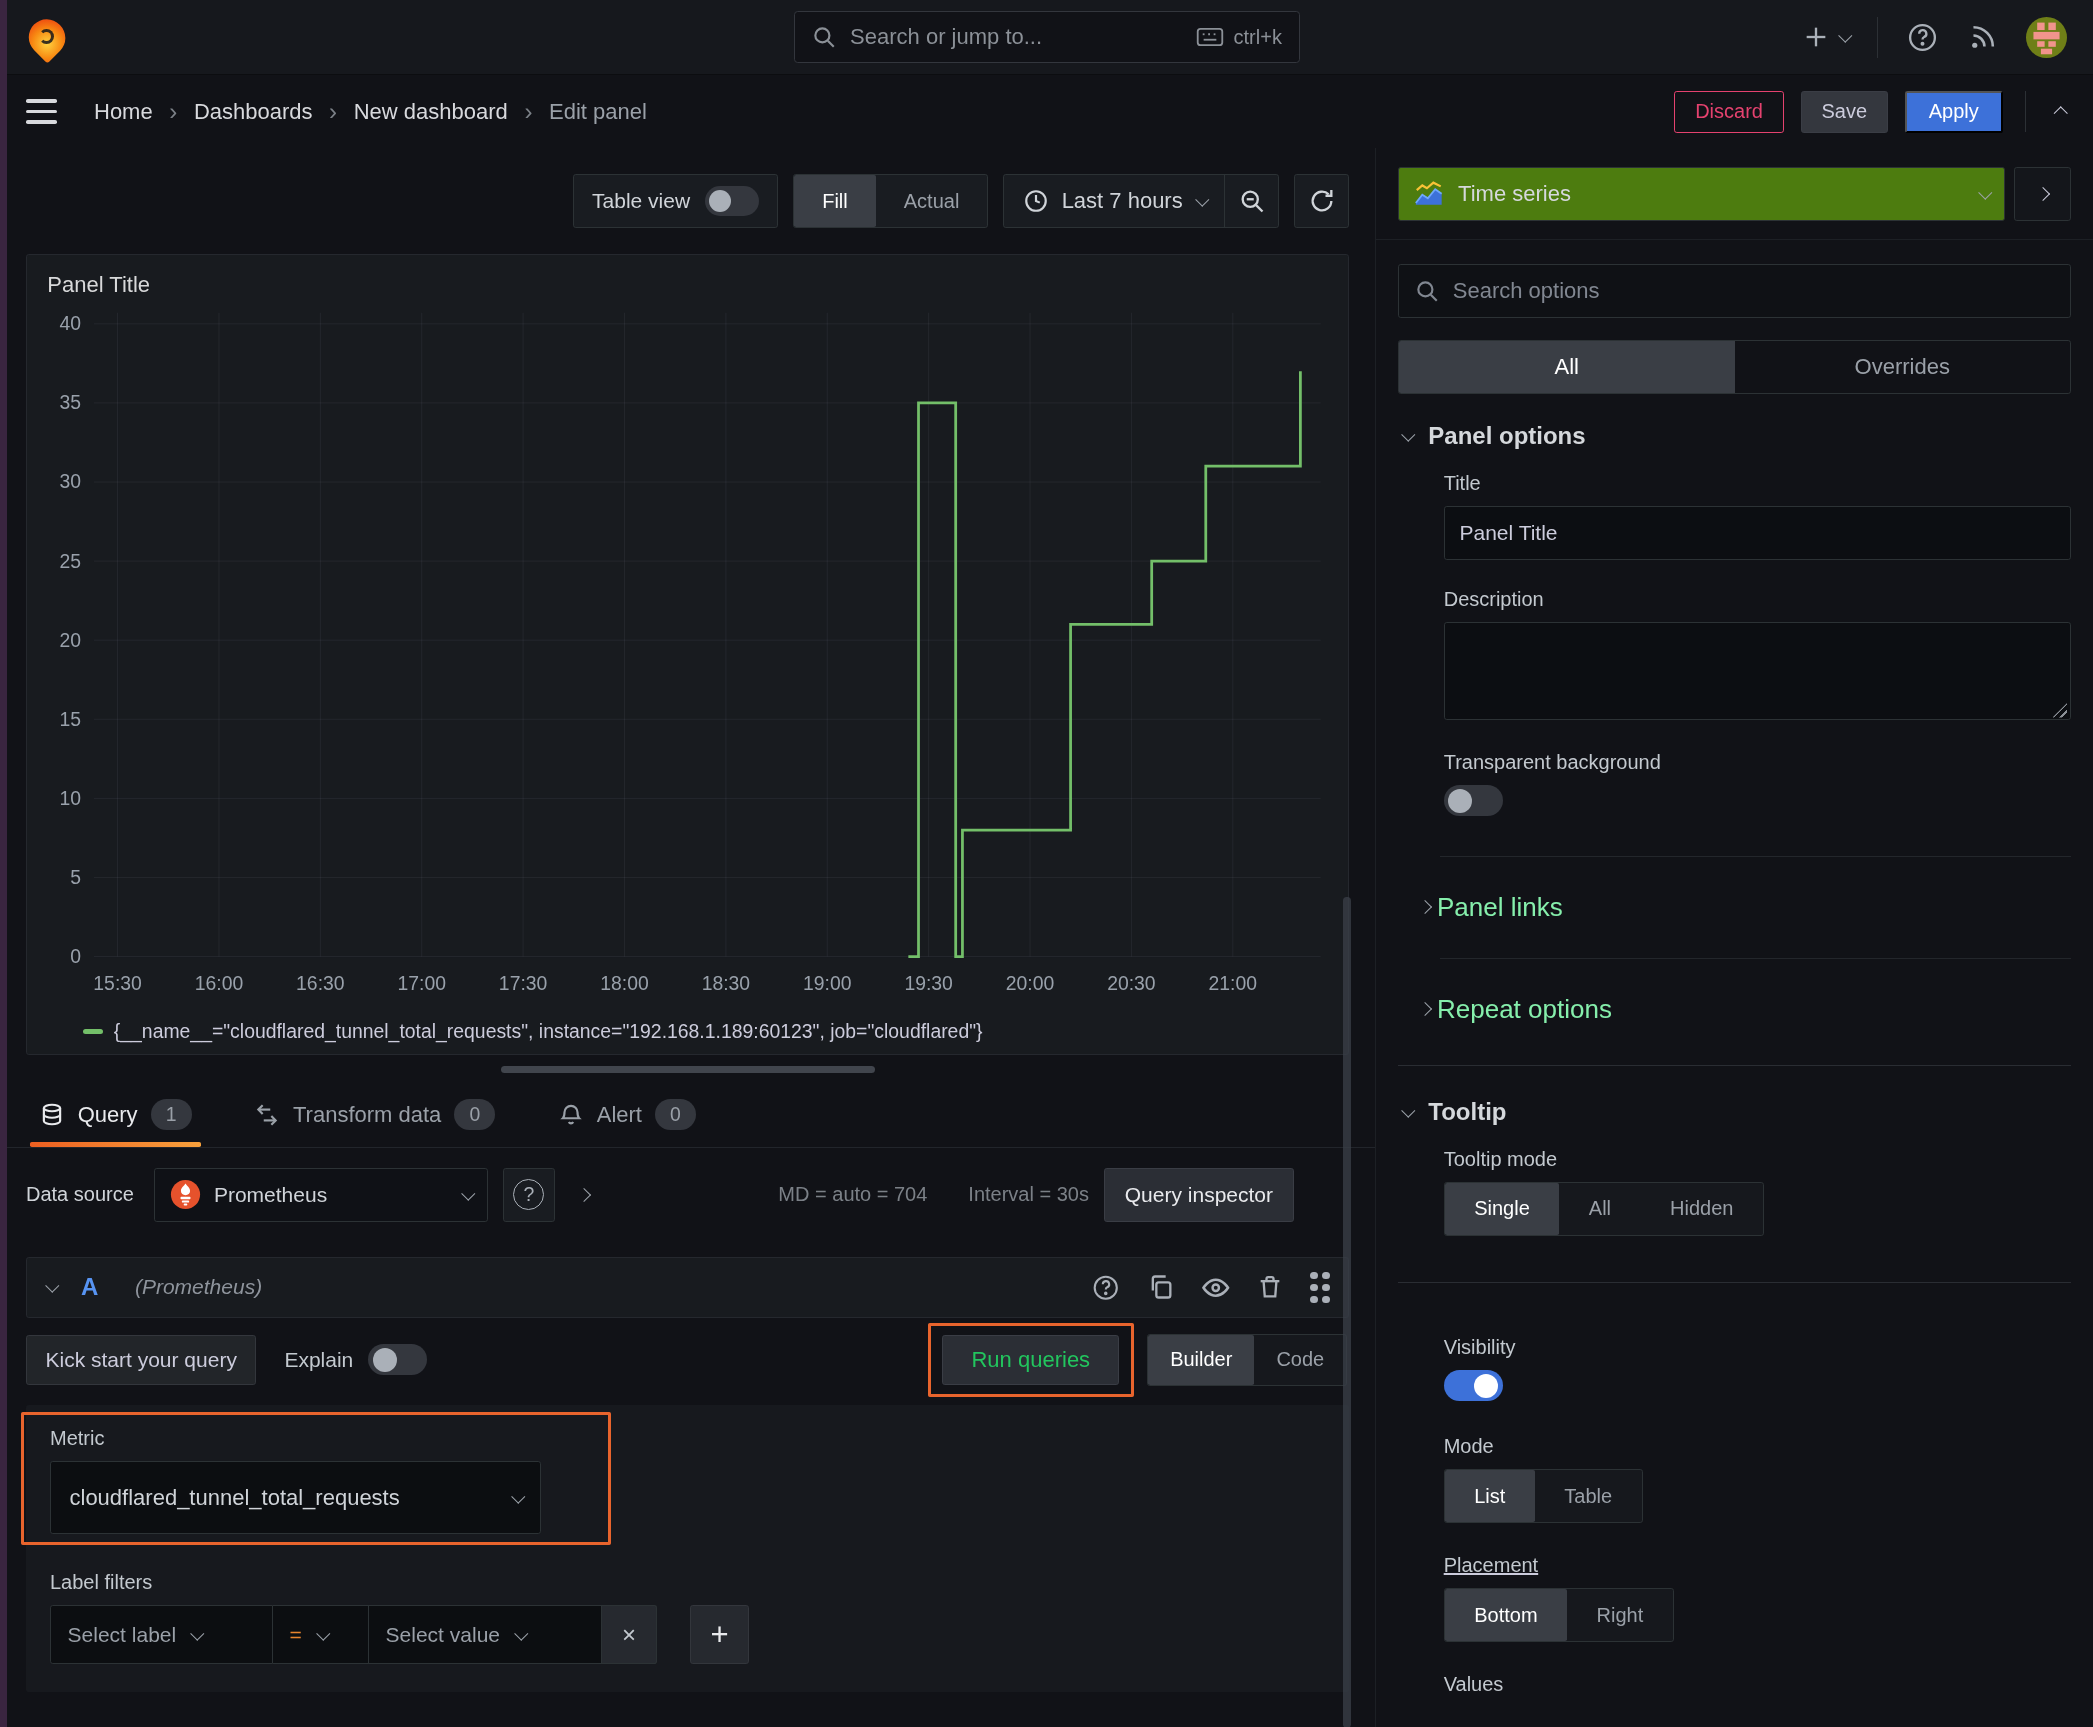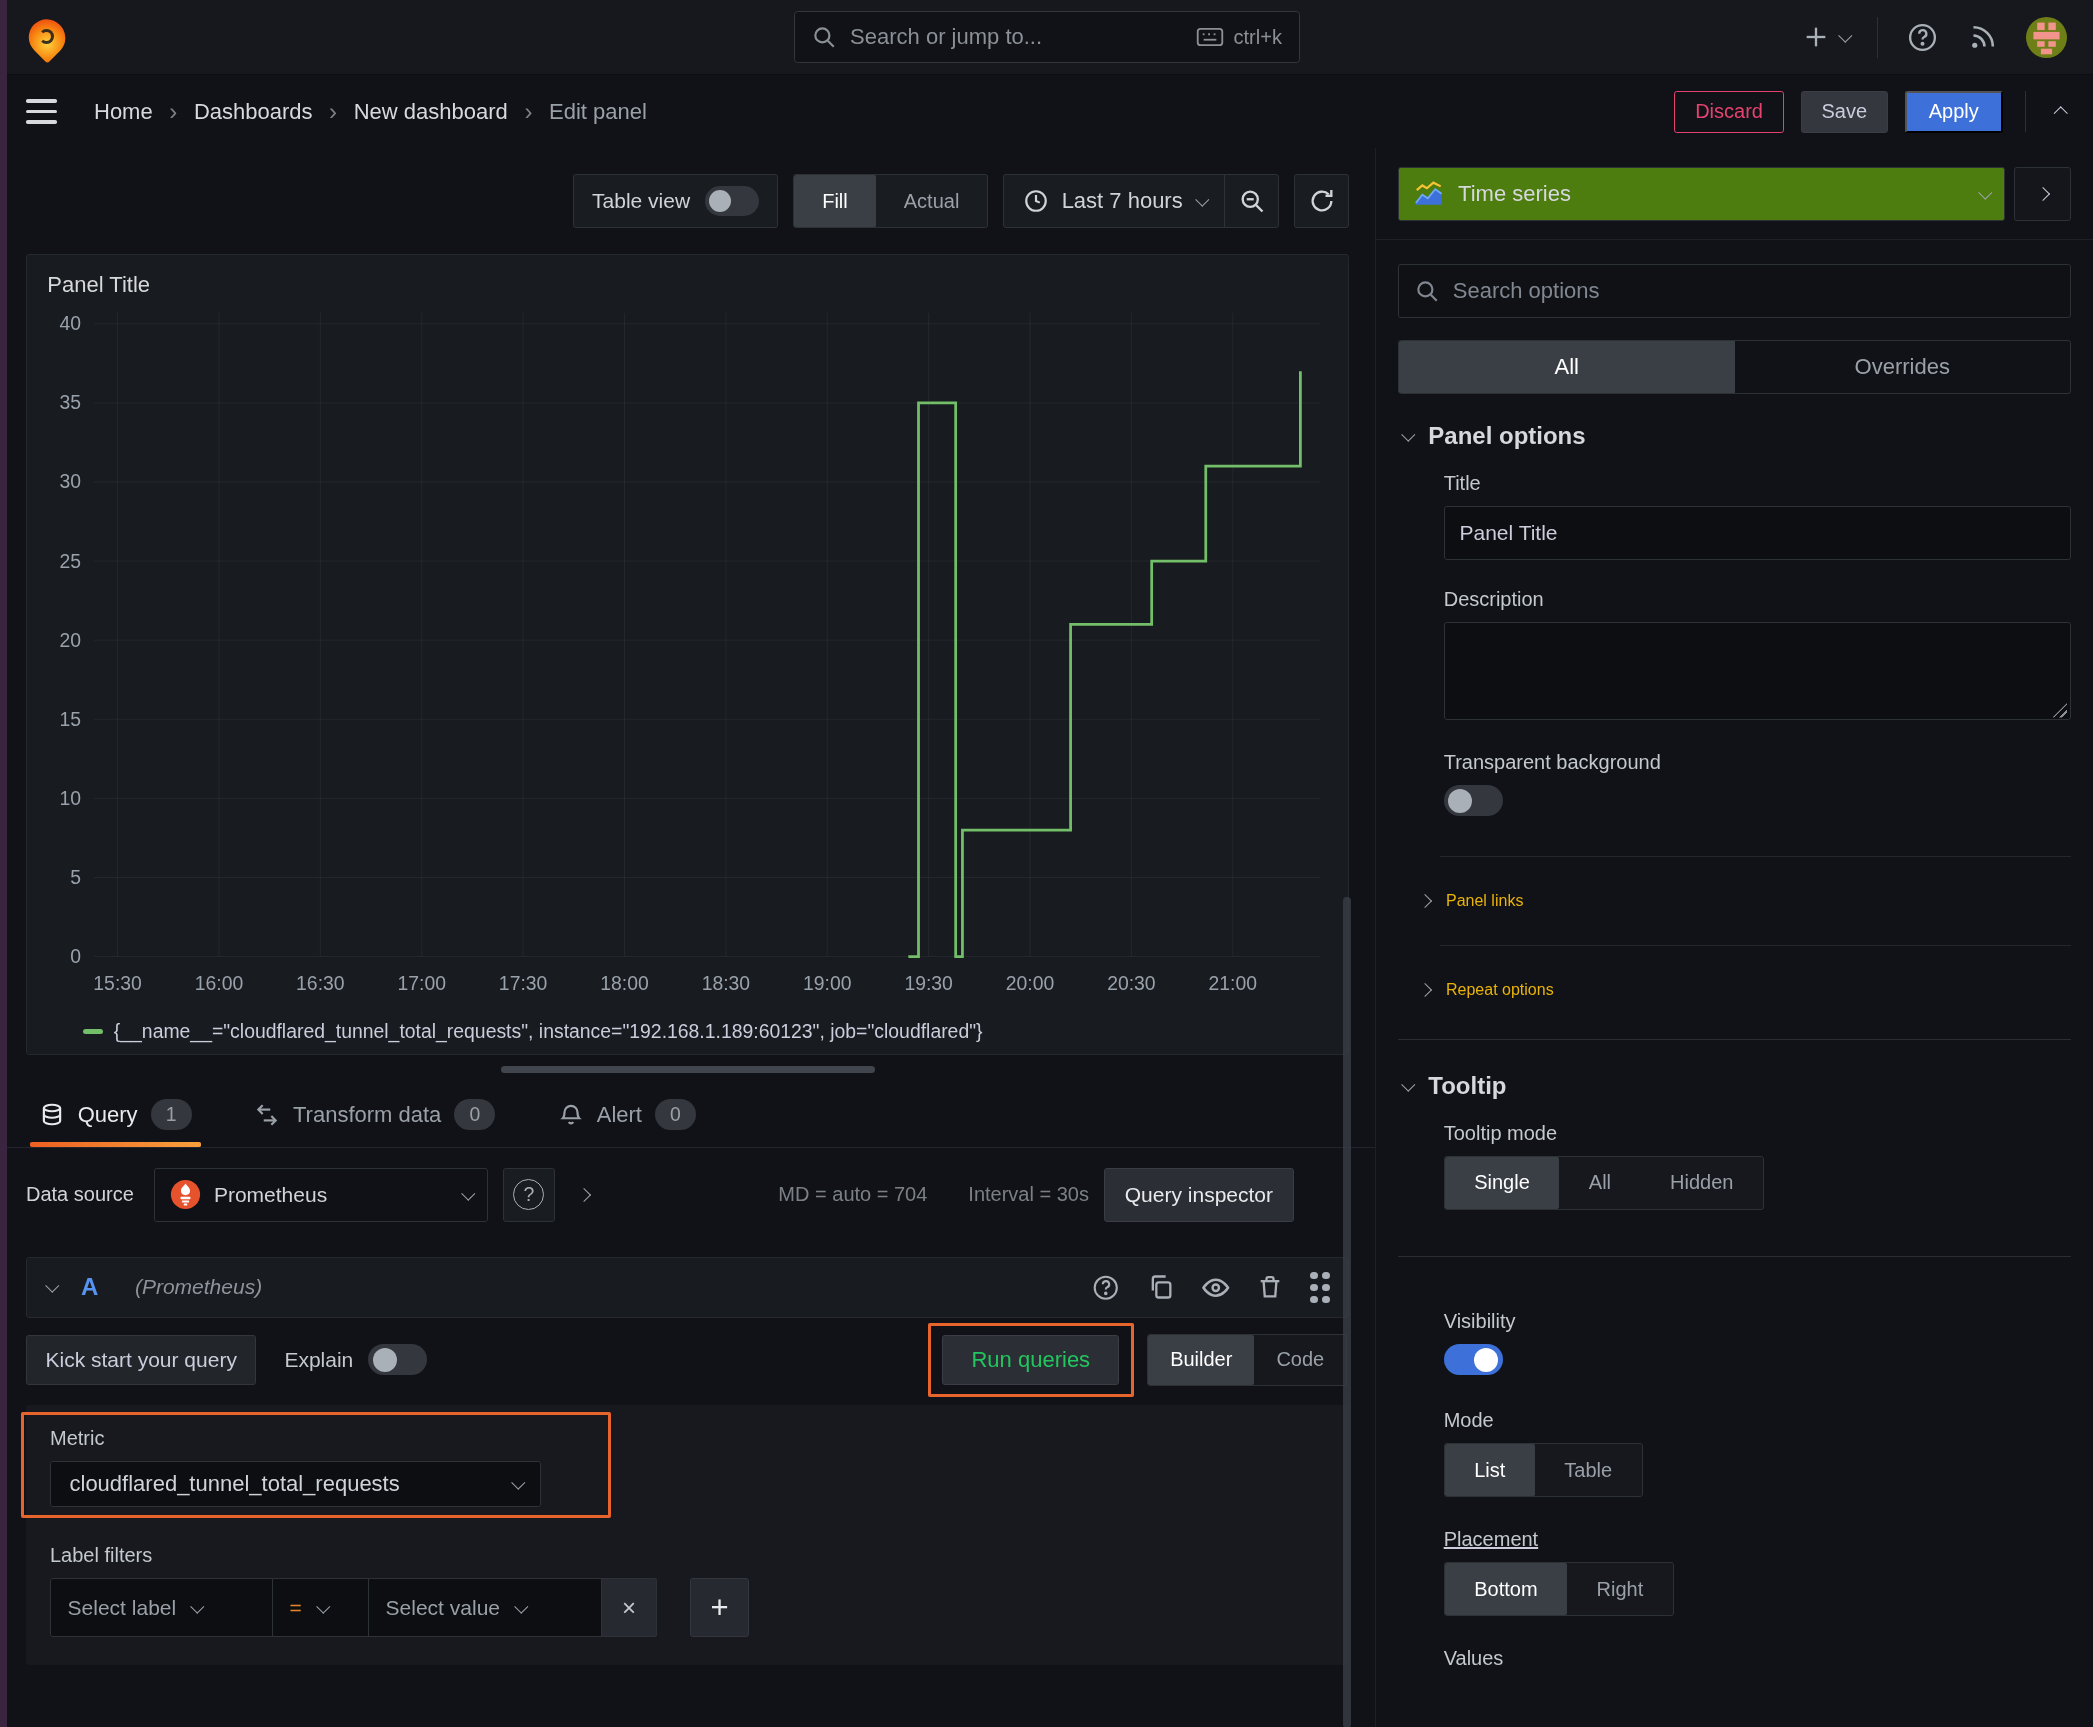--- a/index.html
+++ b/index.html
@@ -169,7 +169,7 @@
   .fieldset{ margin-bottom:28px; }
   .divider{ height:0.9px; background:#23262b; margin:13px 0; }
   .divider.strong{ background:#2a2d33; margin:18.5px 0 3.7px; }
-  .collapsed-row{ display:flex; align-items:center; gap:16px; padding:22px 0 22px 22px; font-size:16px; color:#eab308; cursor:pointer; }
+  .collapsed-row{ display:flex; align-items:center; gap:7px; padding:22px 0 22px 22px; font-size:26px; color:#86efac; cursor:pointer; }
   .desc-area{ position:relative; }
   .desc-area textarea{ height:98px; resize:none; padding-top:9.2px; }
   .resize-corner{ position:absolute; right:3.7px; bottom:5.5px; width:14.8px; height:14.8px;

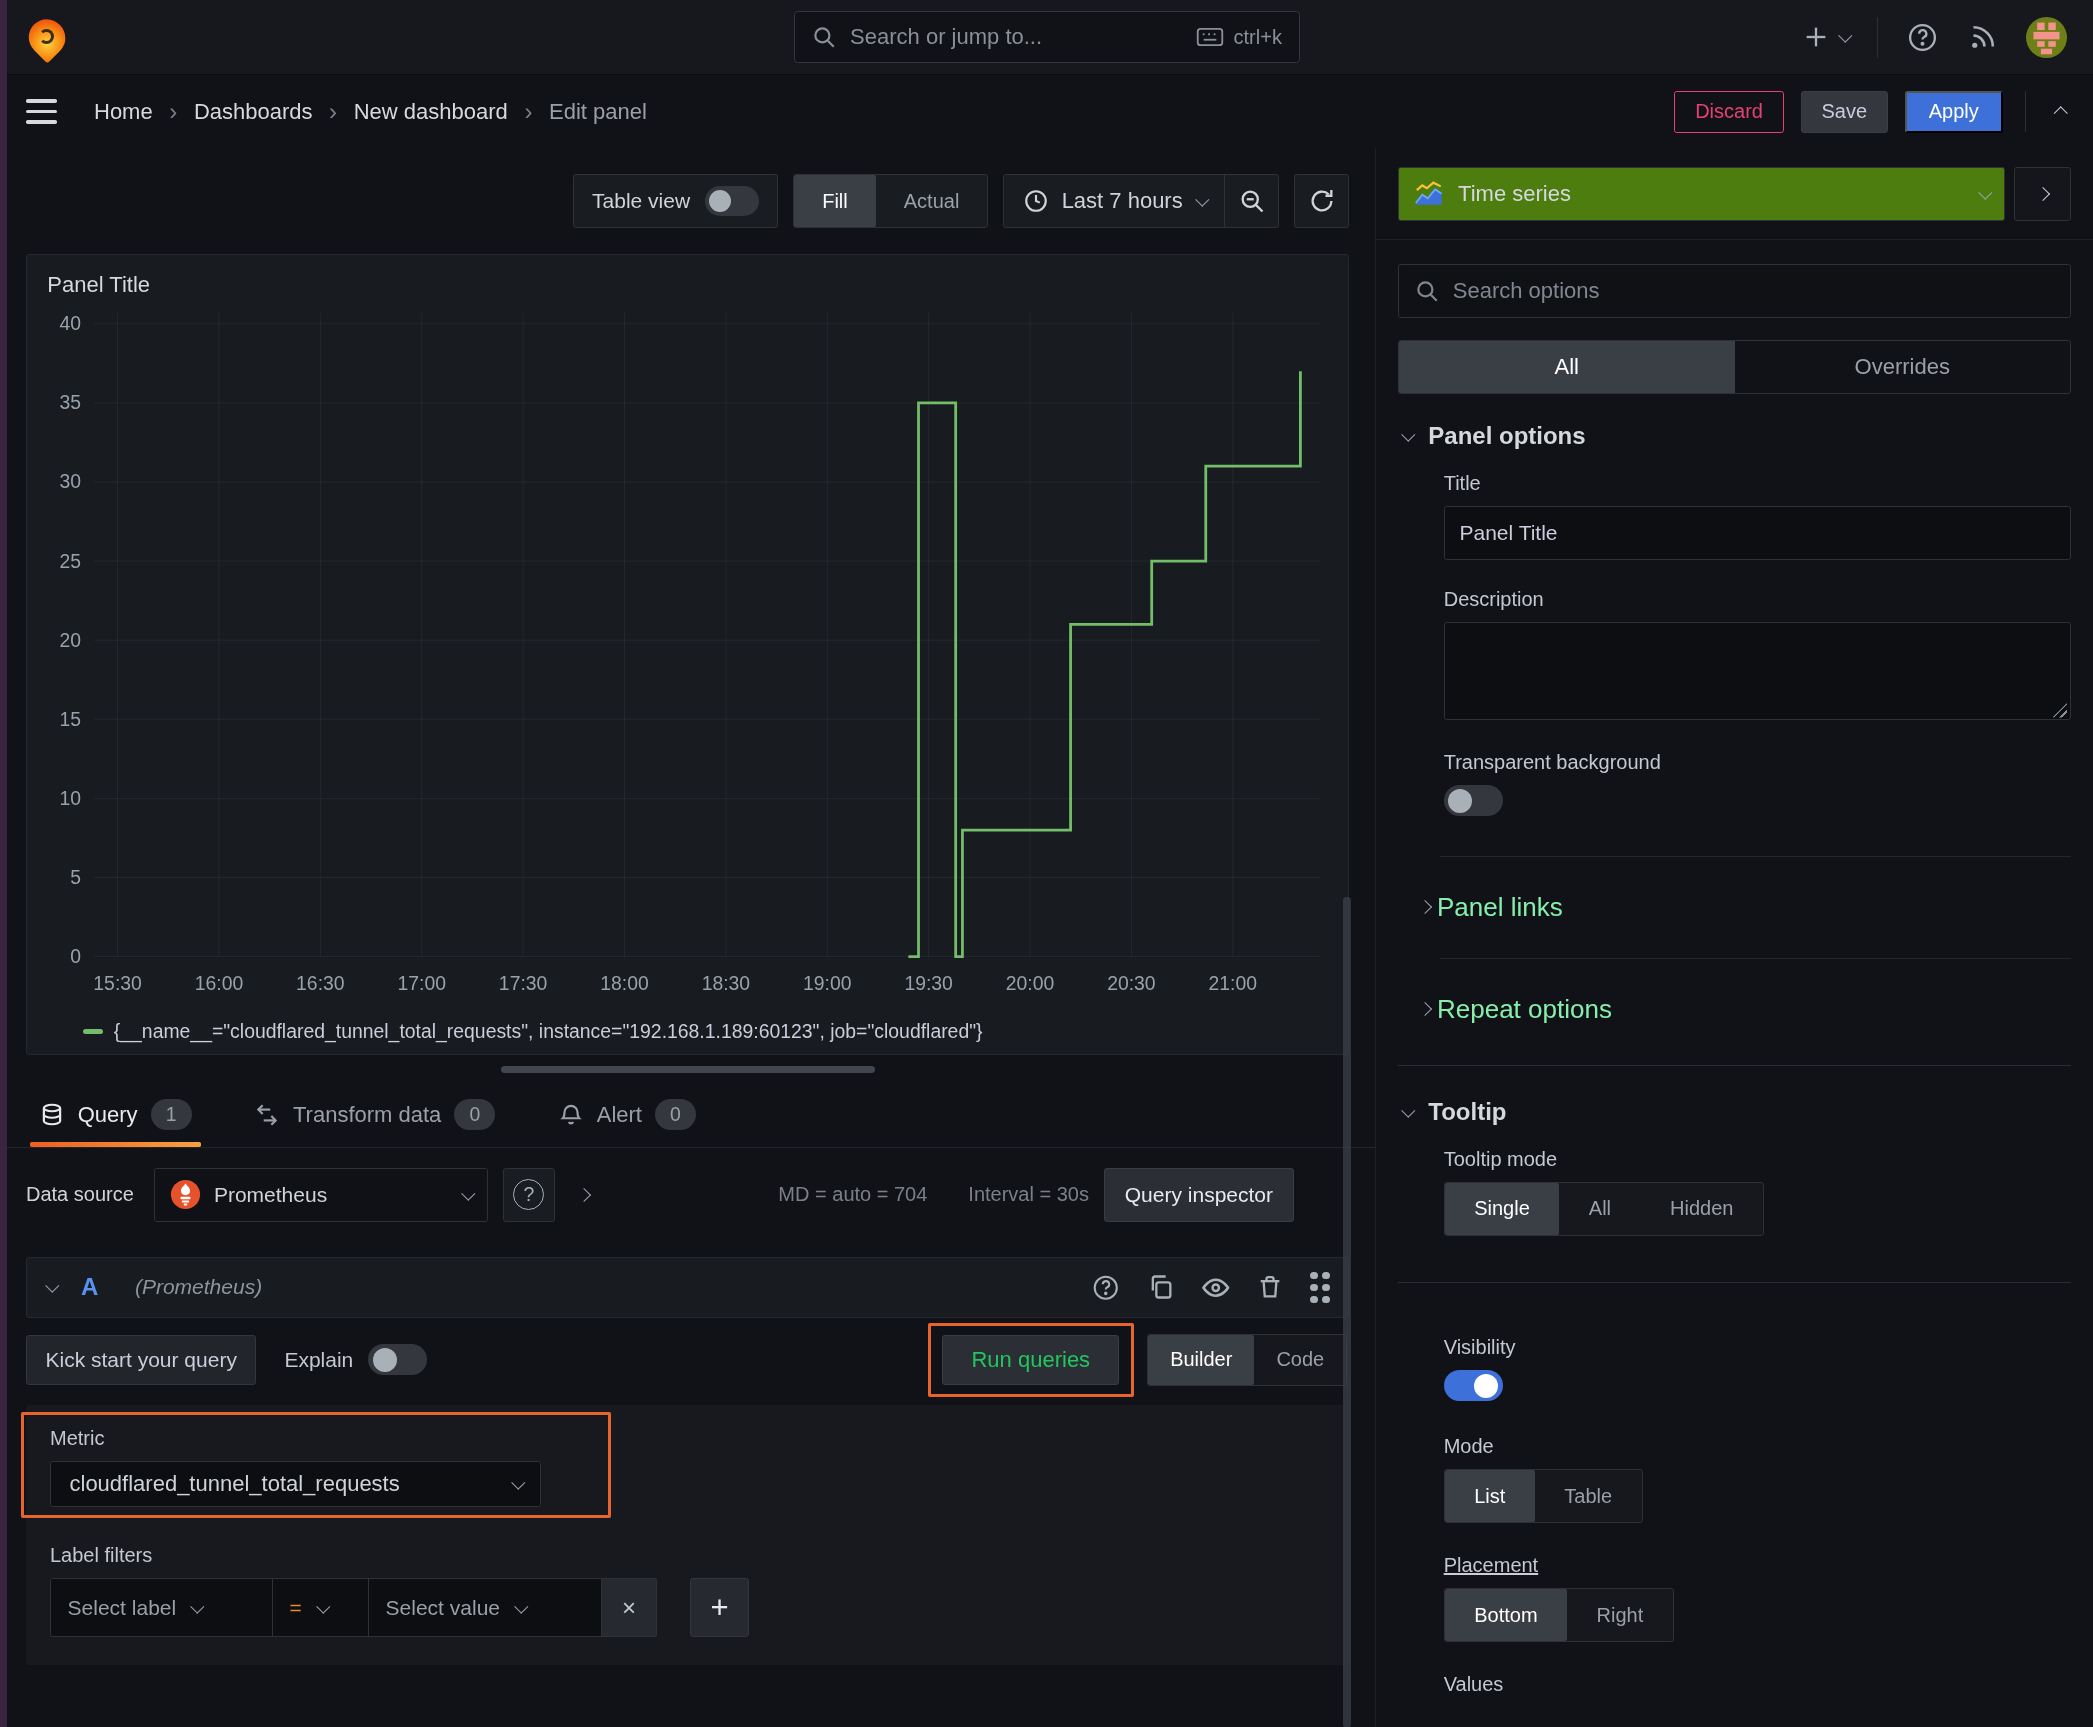--- a/index.html
+++ b/index.html
@@ -131,7 +131,7 @@
   .builder-box{ margin:18.5px 26px 0; background:#17191e; border-radius:2.8px; padding:22px 24px 28px; flex:1; }
   .metric-block{ position:relative; width:517px; }
   .metric-block .anno{ left:-29.5px; top:-14.8px; right:-44px; bottom:-11px; }
-  .metric-select{ width:491px; height:46px; background:#0c0e11; border:0.9px solid #2c3235; border-radius:2.8px;
+  .metric-select{ width:491px; height:73px; background:#0c0e11; border:0.9px solid #2c3235; border-radius:2.8px;
     display:flex; align-items:center; padding:0 18.5px; gap:16.6px; cursor:pointer; }
   .metric-select .val{ flex:1; font-size:22px; color:#d0d4d9; }
   .filters-block{ margin-top:37px; }

